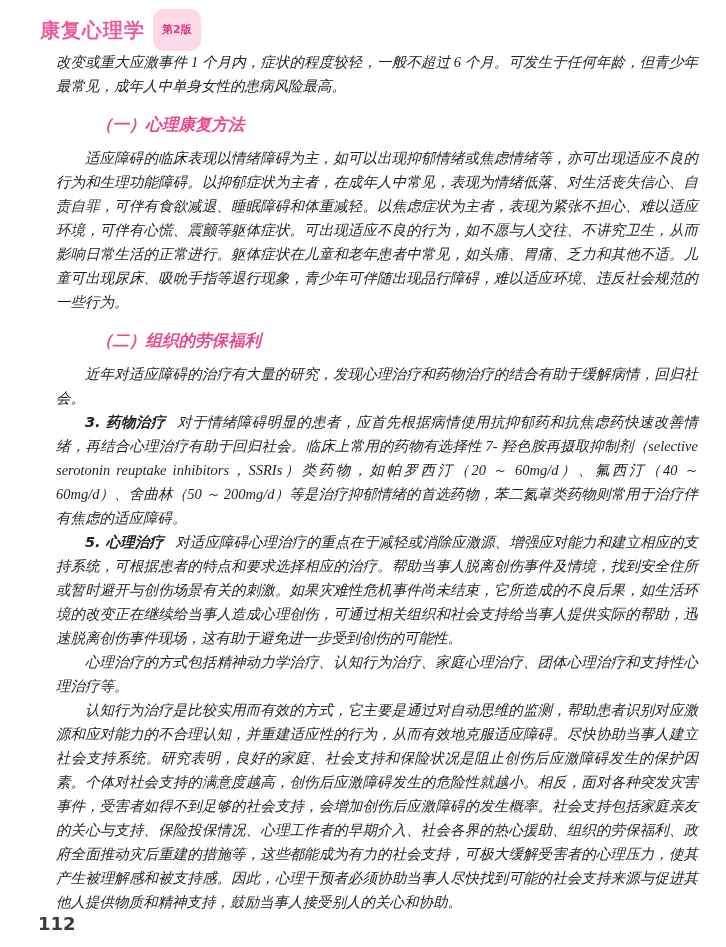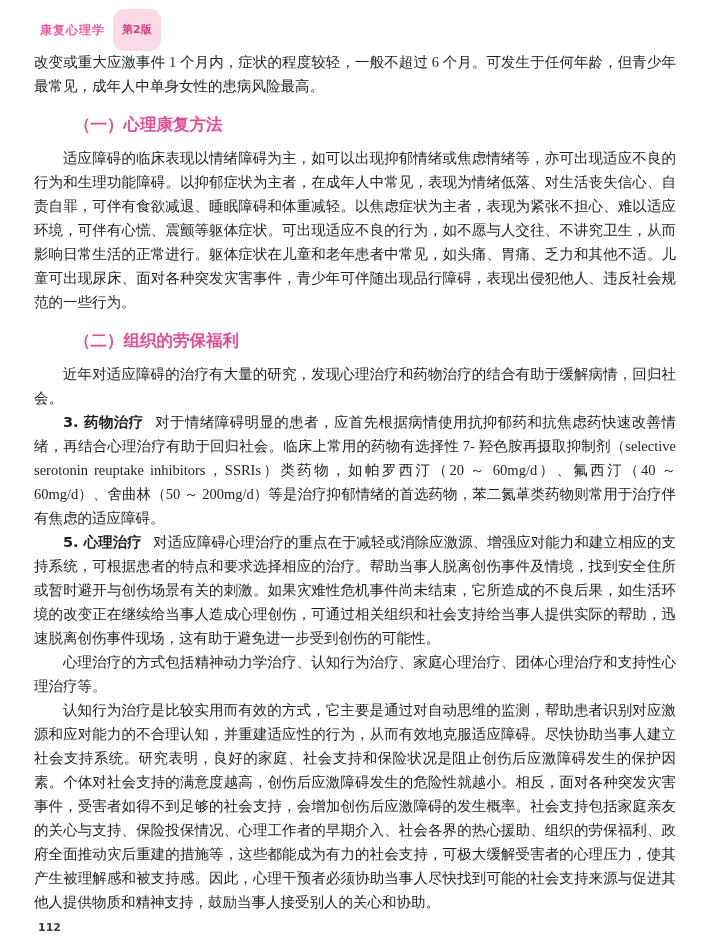--- a/index.html
+++ b/index.html
@@ -25,7 +25,7 @@
   .book-title {
     color: #ee5a9d;
     font-weight: bold;
-    font-size: 12px;
+    font-size: 20px;
     letter-spacing: 1px;
   }
   .edition-badge {

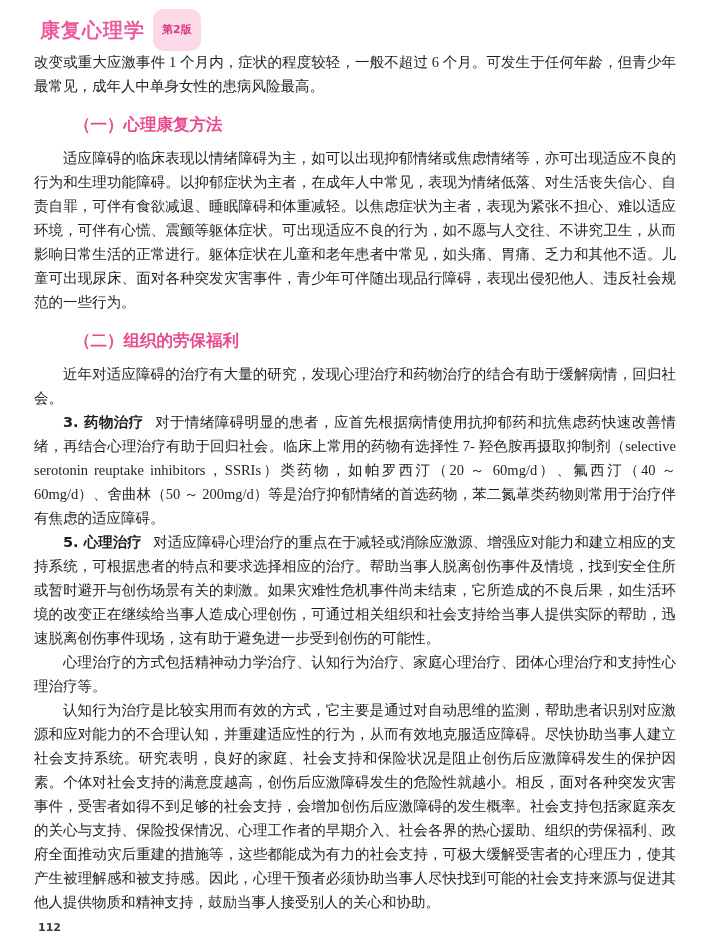--- a/index.html
+++ b/index.html
@@ -40,11 +40,12 @@
   .content {
     position: absolute;
     top: 50px;
-    left: 34px;
+    left: 56px;
     width: 642px;
     font-size: 14.5px;
     line-height: 24px;
     text-align: justify;
+    font-style: italic;
   }
   .content p { margin: 0; }
   .para-indent { text-indent: 2em; }

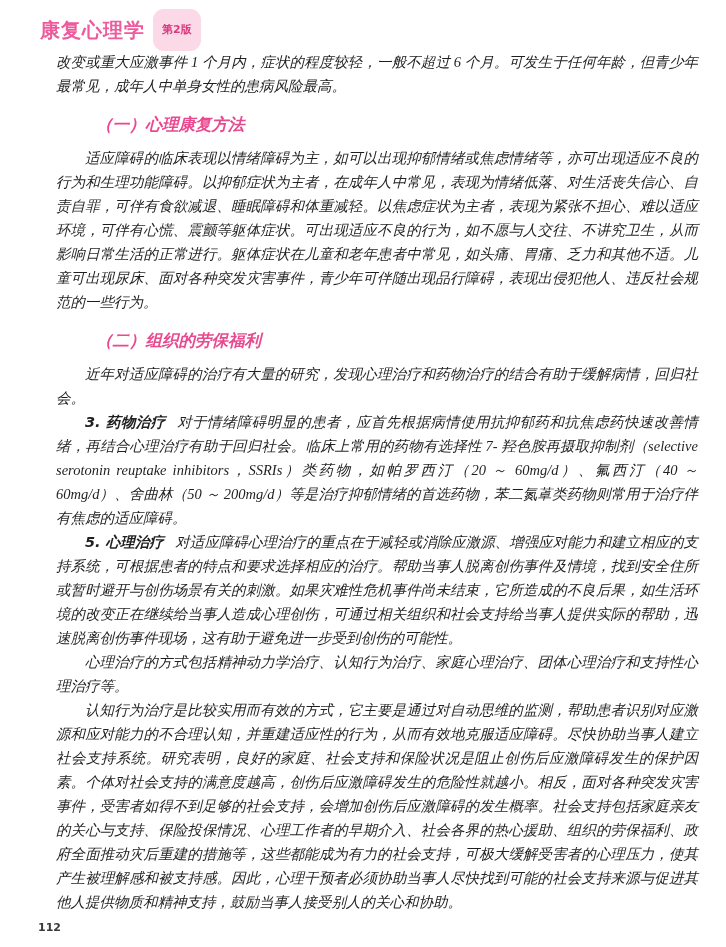--- a/index.html
+++ b/index.html
@@ -89,7 +89,7 @@
 
     <h3 class="section-heading">（一）心理康复方法</h3>
 
-    <p class="para-indent">适应障碍的临床表现以情绪障碍为主，如可以出现抑郁情绪或焦虑情绪等，亦可出现适应不良的行为和生理功能障碍。以抑郁症状为主者，在成年人中常见，表现为情绪低落、对生活丧失信心、自责自罪，可伴有食欲减退、睡眠障碍和体重减轻。以焦虑症状为主者，表现为紧张不担心、难以适应环境，可伴有心慌、震颤等躯体症状。可出现适应不良的行为，如不愿与人交往、不讲究卫生，从而影响日常生活的正常进行。躯体症状在儿童和老年患者中常见，如头痛、胃痛、乏力和其他不适。儿童可出现尿床、面对各种突发灾害事件，青少年可伴随出现品行障碍，表现出侵犯他人、违反社会规范的一些行为。</p>
+    <p class="para-indent">适应障碍的临床表现以情绪障碍为主，如可以出现抑郁情绪或焦虑情绪等，亦可出现适应不良的行为和生理功能障碍。以抑郁症状为主者，在成年人中常见，表现为情绪低落、对生活丧失信心、自责自罪，可伴有食欲减退、睡眠障碍和体重减轻。以焦虑症状为主者，表现为紧张不担心、难以适应环境，可伴有心慌、震颤等躯体症状。可出现适应不良的行为，如不愿与人交往、不讲究卫生，从而影响日常生活的正常进行。躯体症状在儿童和老年患者中常见，如头痛、胃痛、乏力和其他不适。儿童可出现尿床、吸吮手指等退行现象，青少年可伴随出现品行障碍，难以适应环境、违反社会规范的一些行为。</p>
 
     <h3 class="section-heading">（二）组织的劳保福利</h3>
 

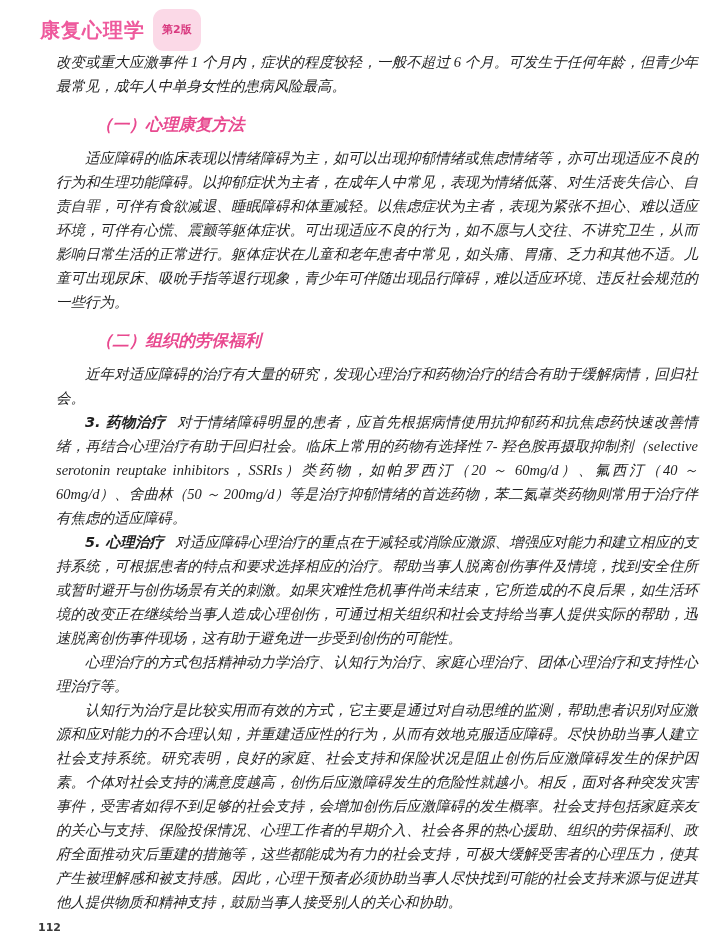--- a/index.html
+++ b/index.html
@@ -69,7 +69,7 @@
     bottom: 13px;
     font-family: "DejaVu Sans", "Liberation Sans", sans-serif;
     font-weight: bold;
-    font-size: 11px;
+    font-size: 18px;
     color: #3a3a3a;
   }
 </style>

